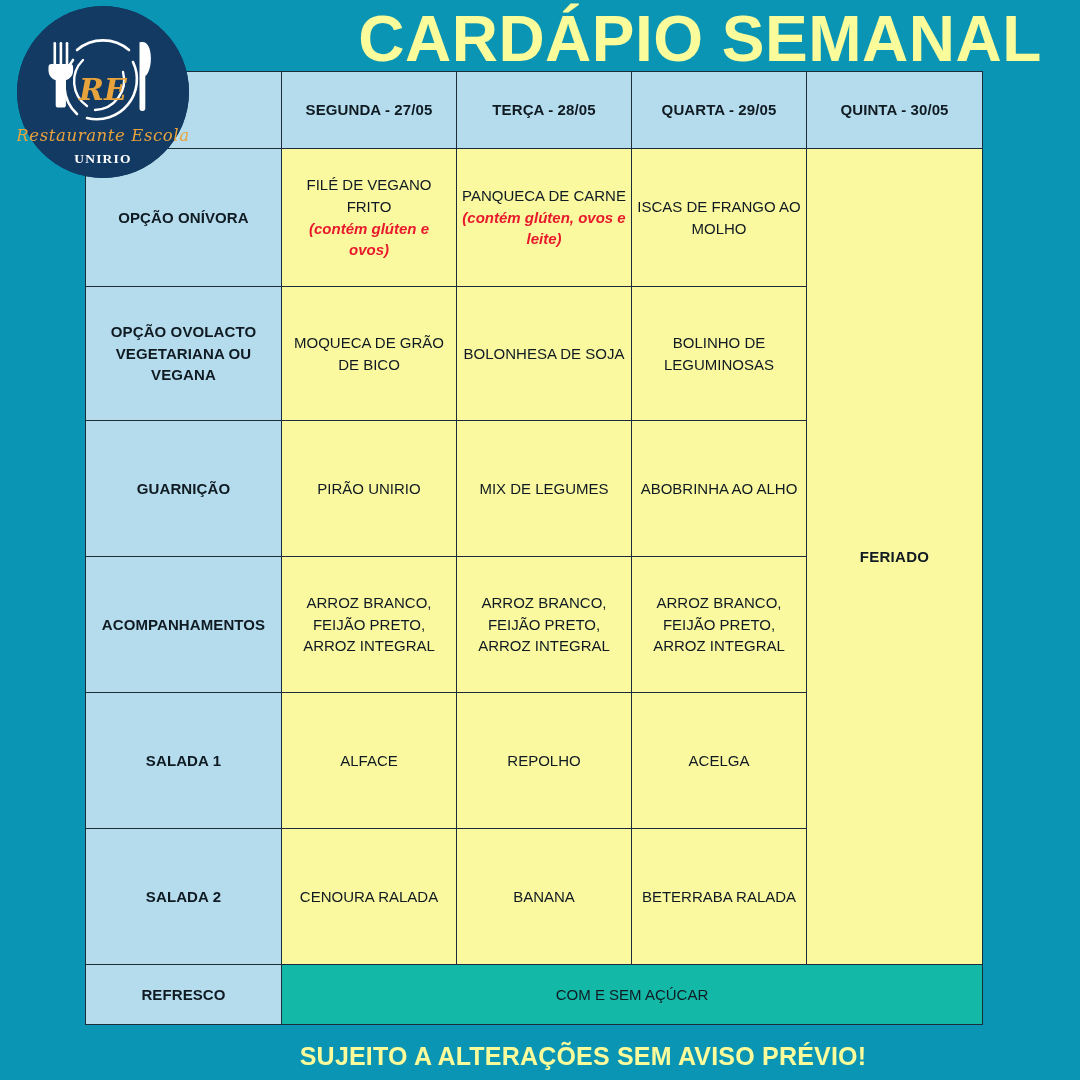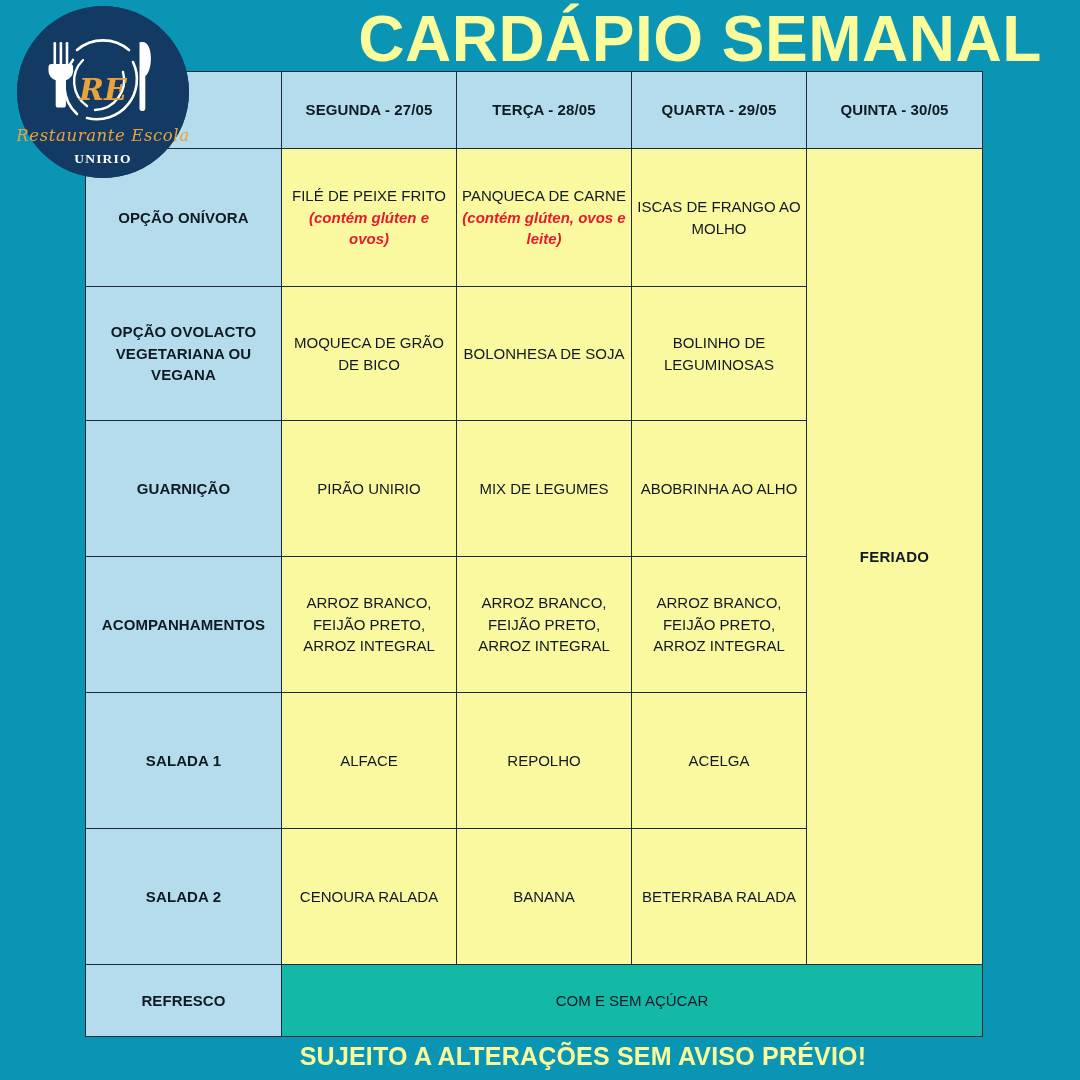--- a/index.html
+++ b/index.html
@@ -161,7 +161,7 @@
     <tr class="r-onivora">
       <td class="row-label">OPÇÃO ONÍVORA</td>
       <td class="dish-cell">
-        <span class="dish-name">FILÉ DE PEIXE FRITO</span>
+        <span class="dish-name">FILÉ DE VEGANO FRITO</span>
         <span class="allergen">(contém glúten e ovos)</span>
       </td>
       <td class="dish-cell">

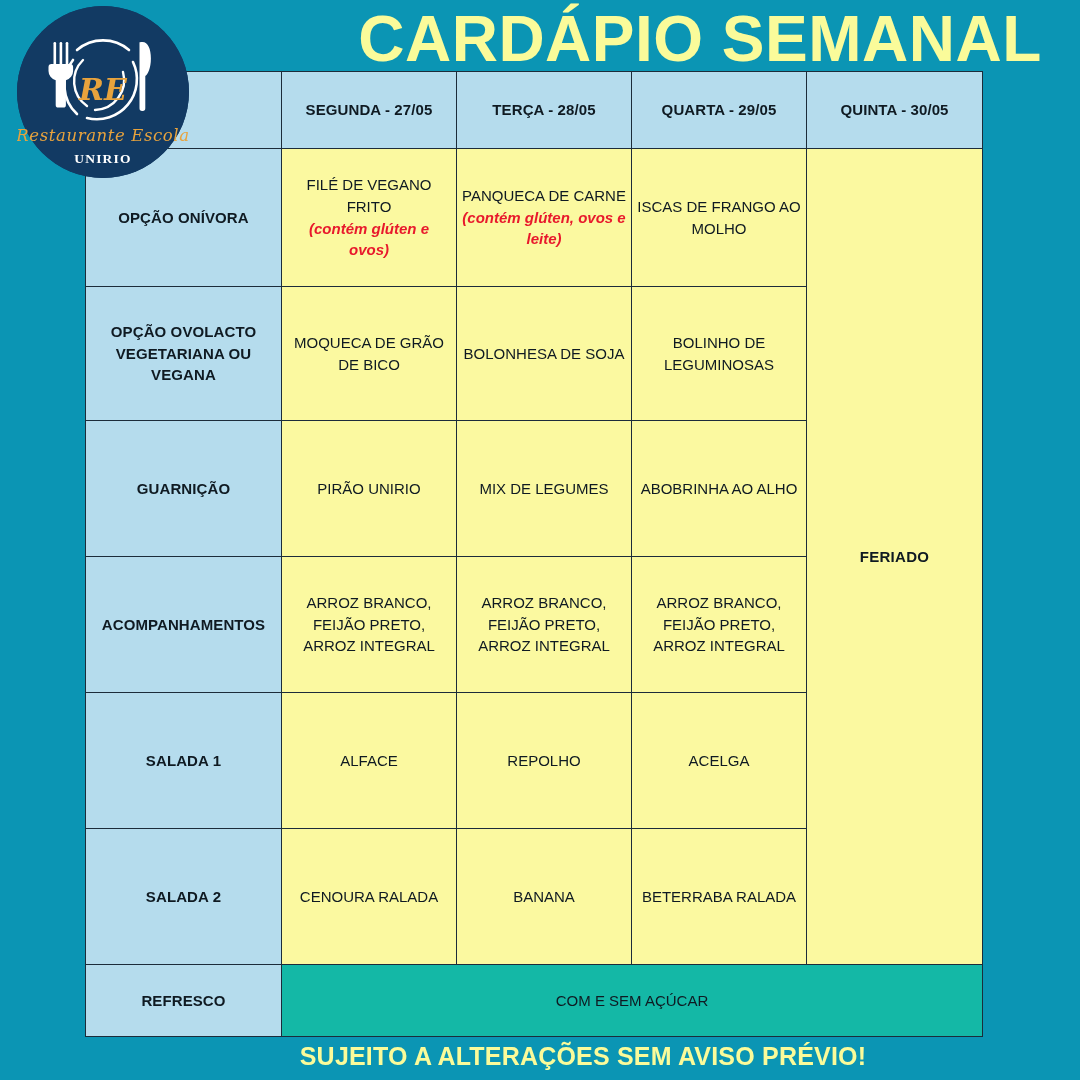--- a/index.html
+++ b/index.html
@@ -115,7 +115,7 @@
   .r-acomp      { height: 136px; }
   .r-salada1    { height: 136px; }
   .r-salada2    { height: 136px; }
-  .r-refresco   { height: 72px; }
+  .r-refresco   { height: 60px; }
 
   
   #footer-note {

